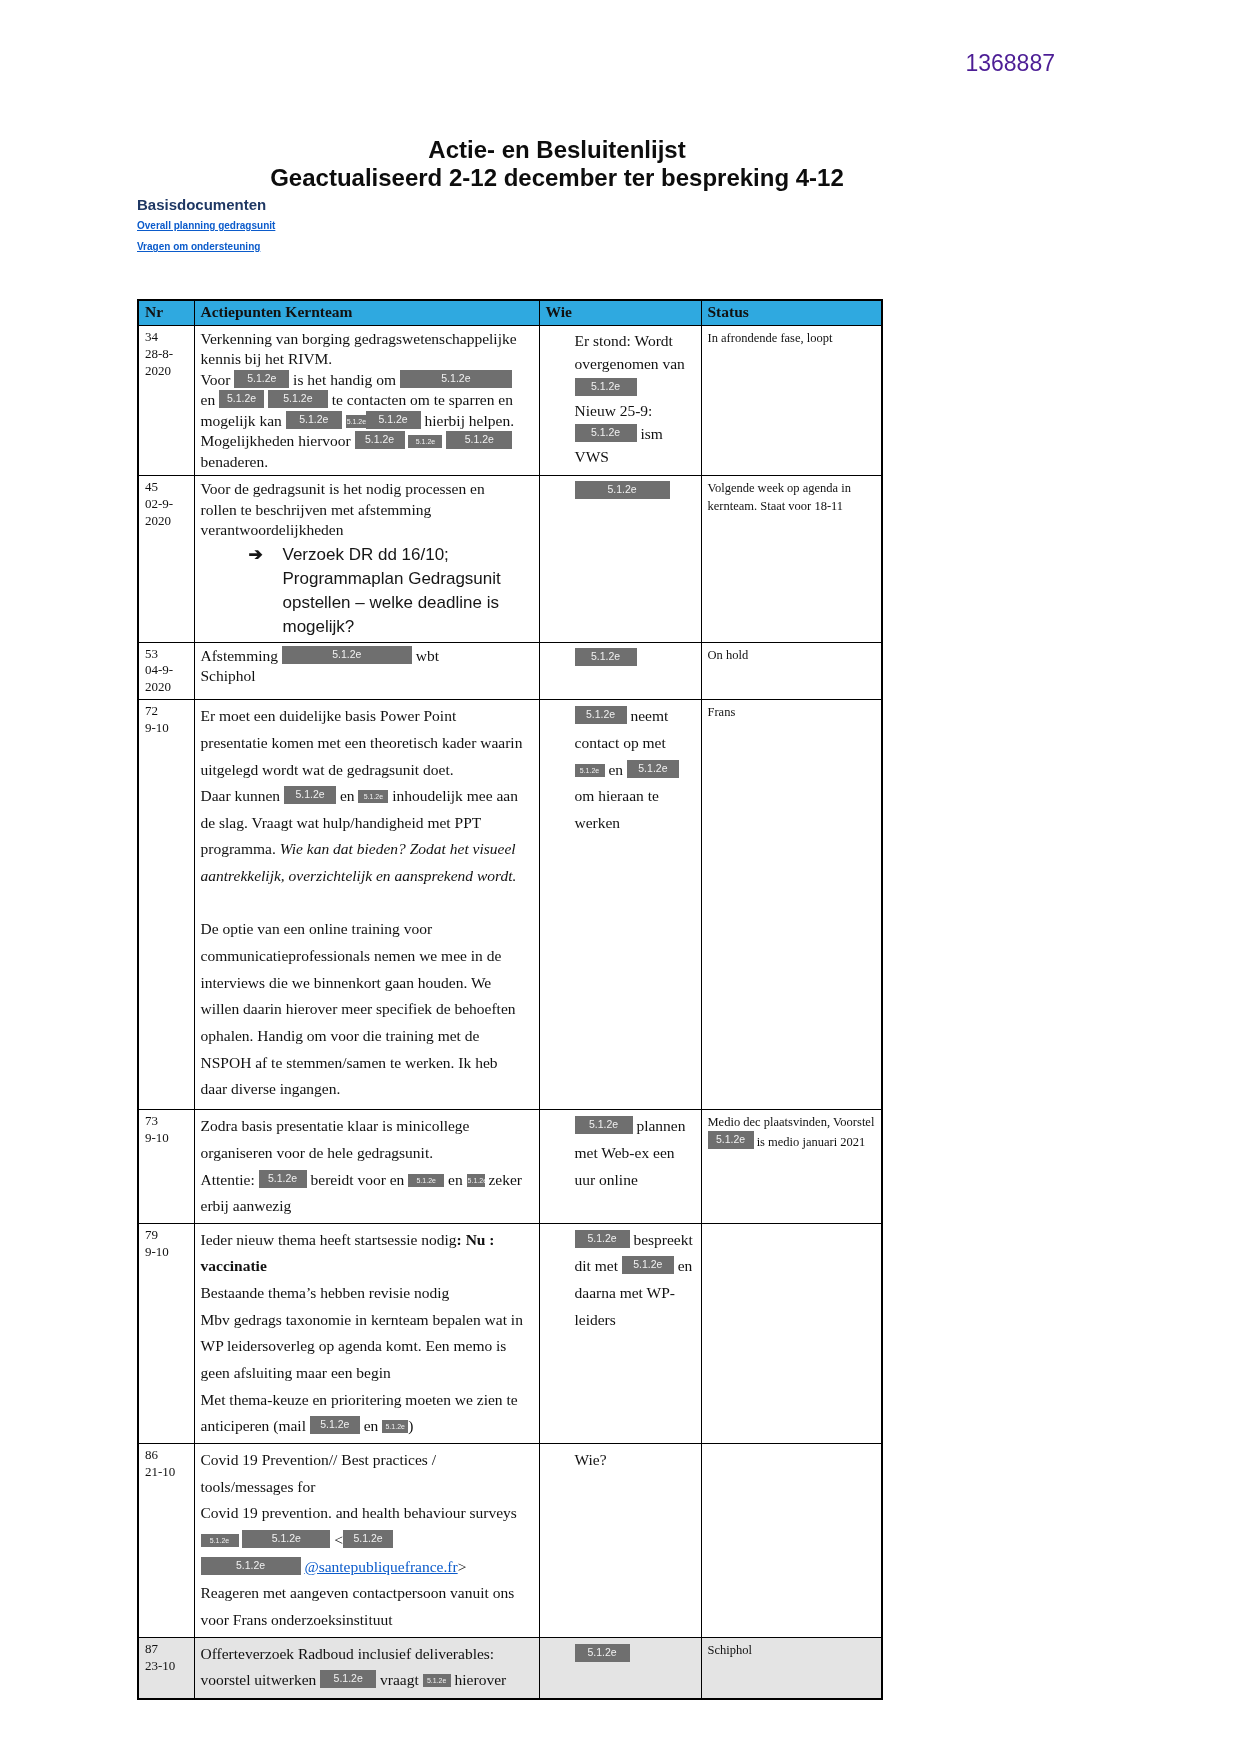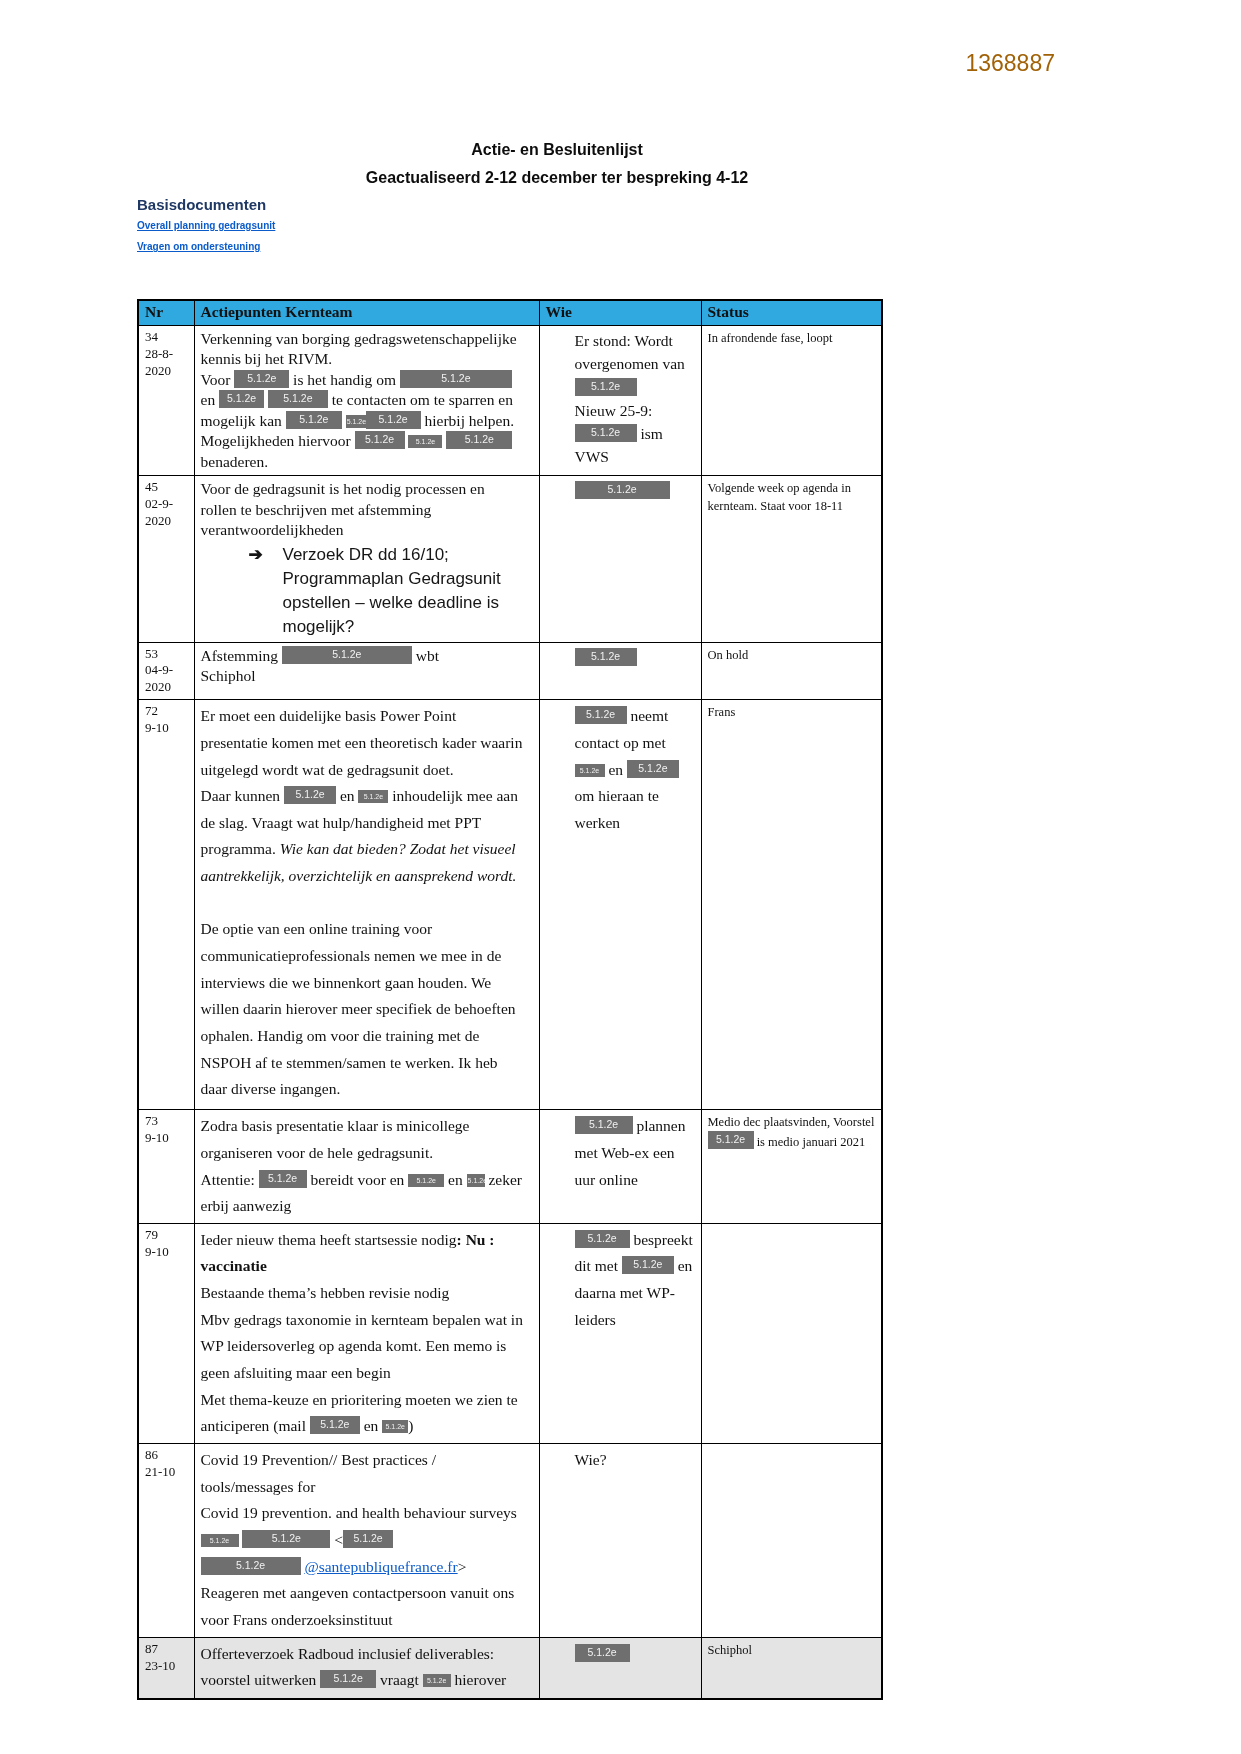--- a/index.html
+++ b/index.html
@@ -14,7 +14,7 @@
   .doc-number{
     position:absolute;top:50px;right:186px;
     font-family:"Liberation Sans", sans-serif;
-    font-size:23px;color:#a16207;
+    font-size:23px;color:#4c1d95;
   }
   .content{padding:136px 0 0 137px;width:860px;}
   .title-wrap{width:840px;text-align:center;

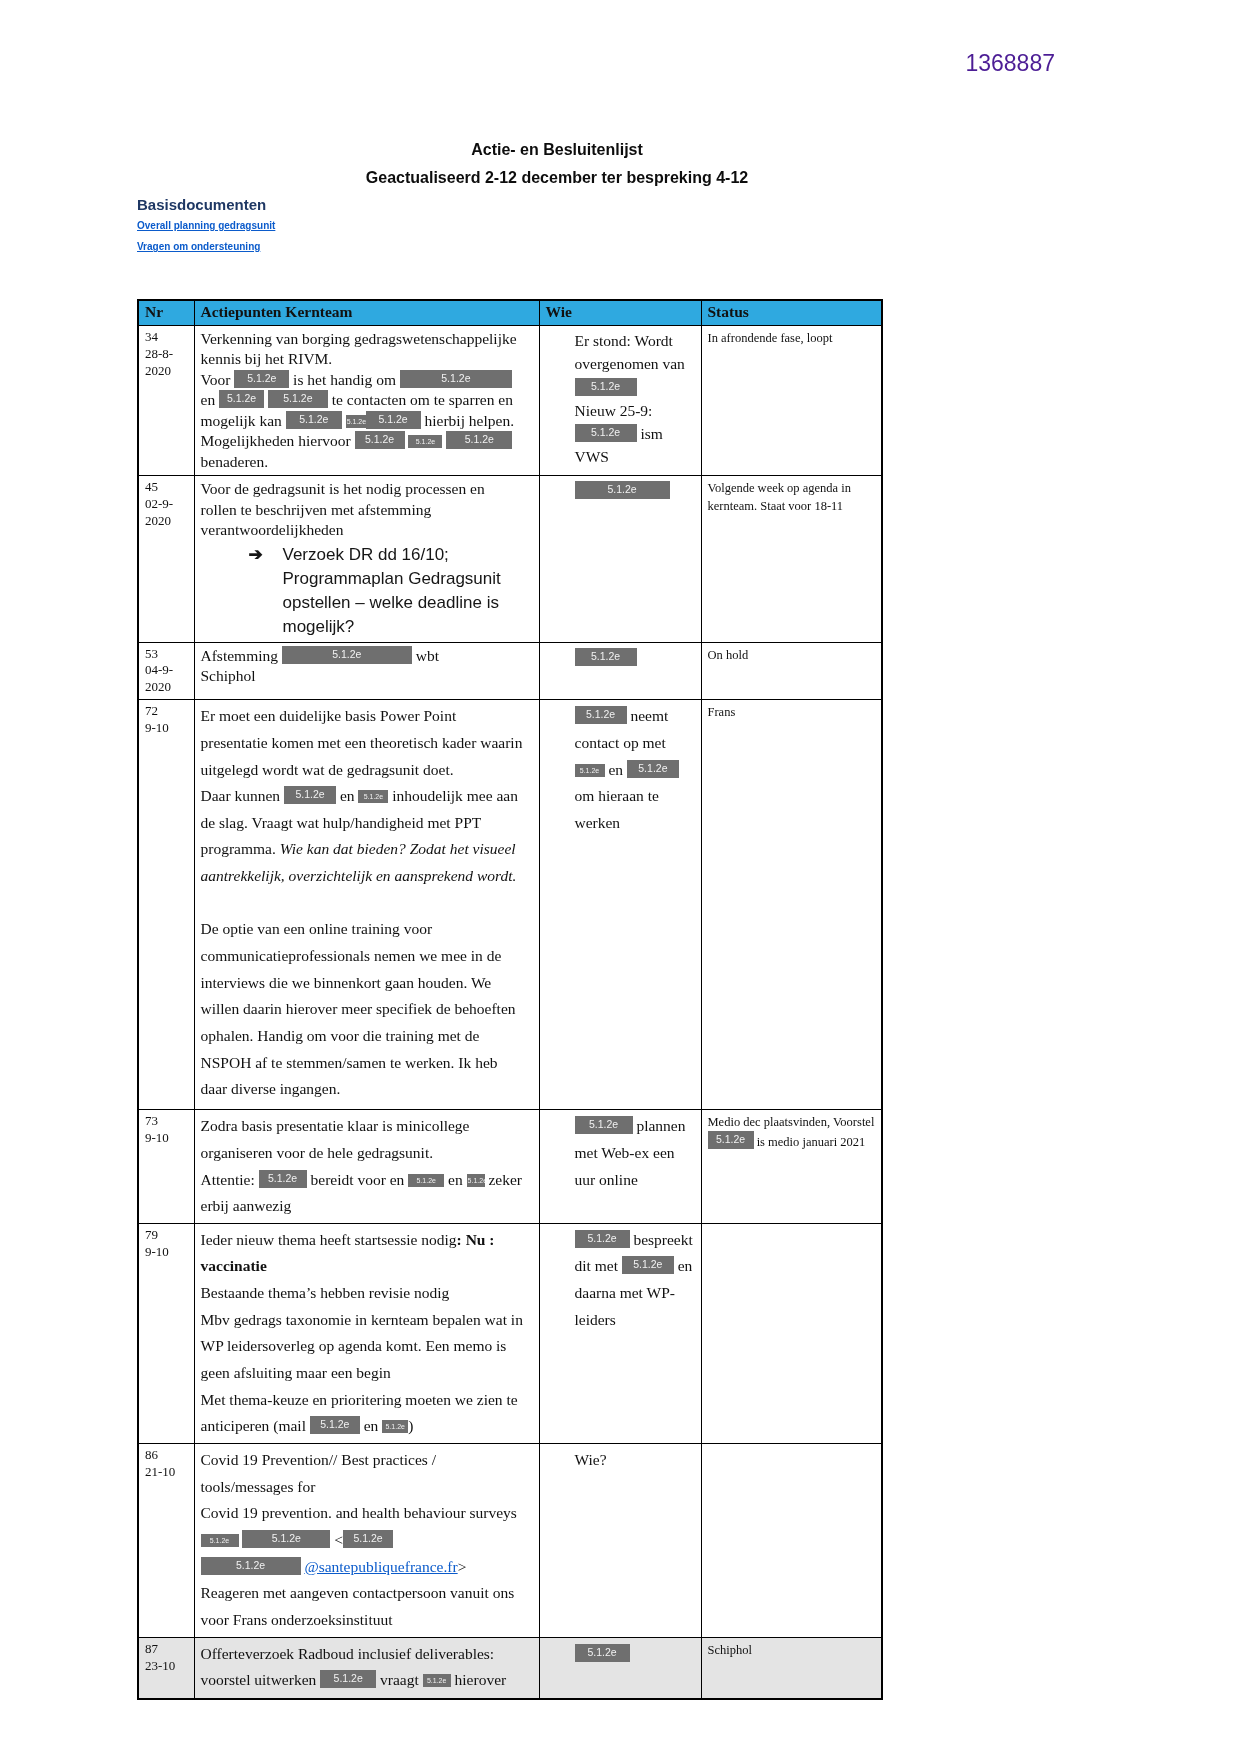--- a/index.html
+++ b/index.html
@@ -19,7 +19,7 @@
   .content{padding:136px 0 0 137px;width:860px;}
   .title-wrap{width:840px;text-align:center;
     font-family:"Liberation Sans", sans-serif;
-    font-weight:bold;font-size:16px;line-height:28px;color:#0d0d0d;}
+    font-weight:bold;font-size:24px;line-height:28px;color:#0d0d0d;}
   .basis{
     margin-top:3px;
     font-family:"Liberation Sans", sans-serif;

